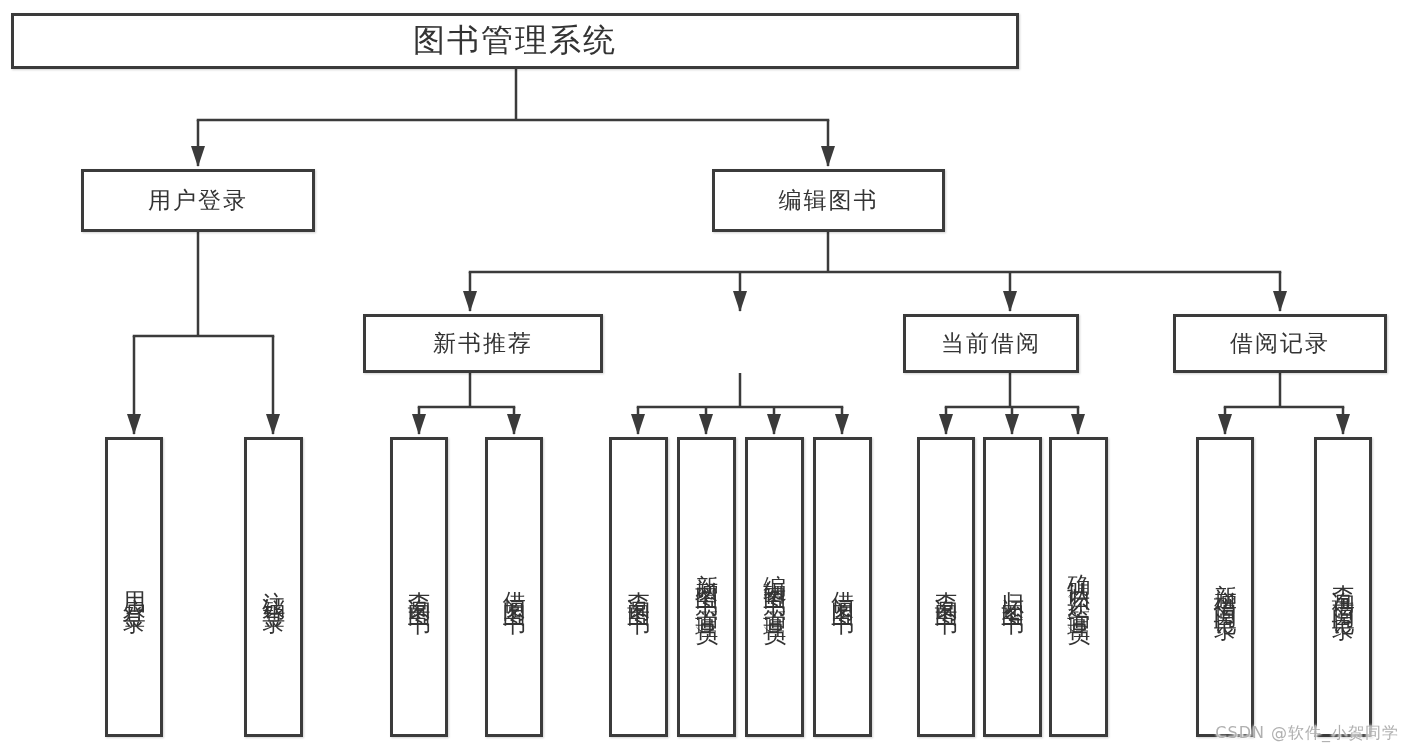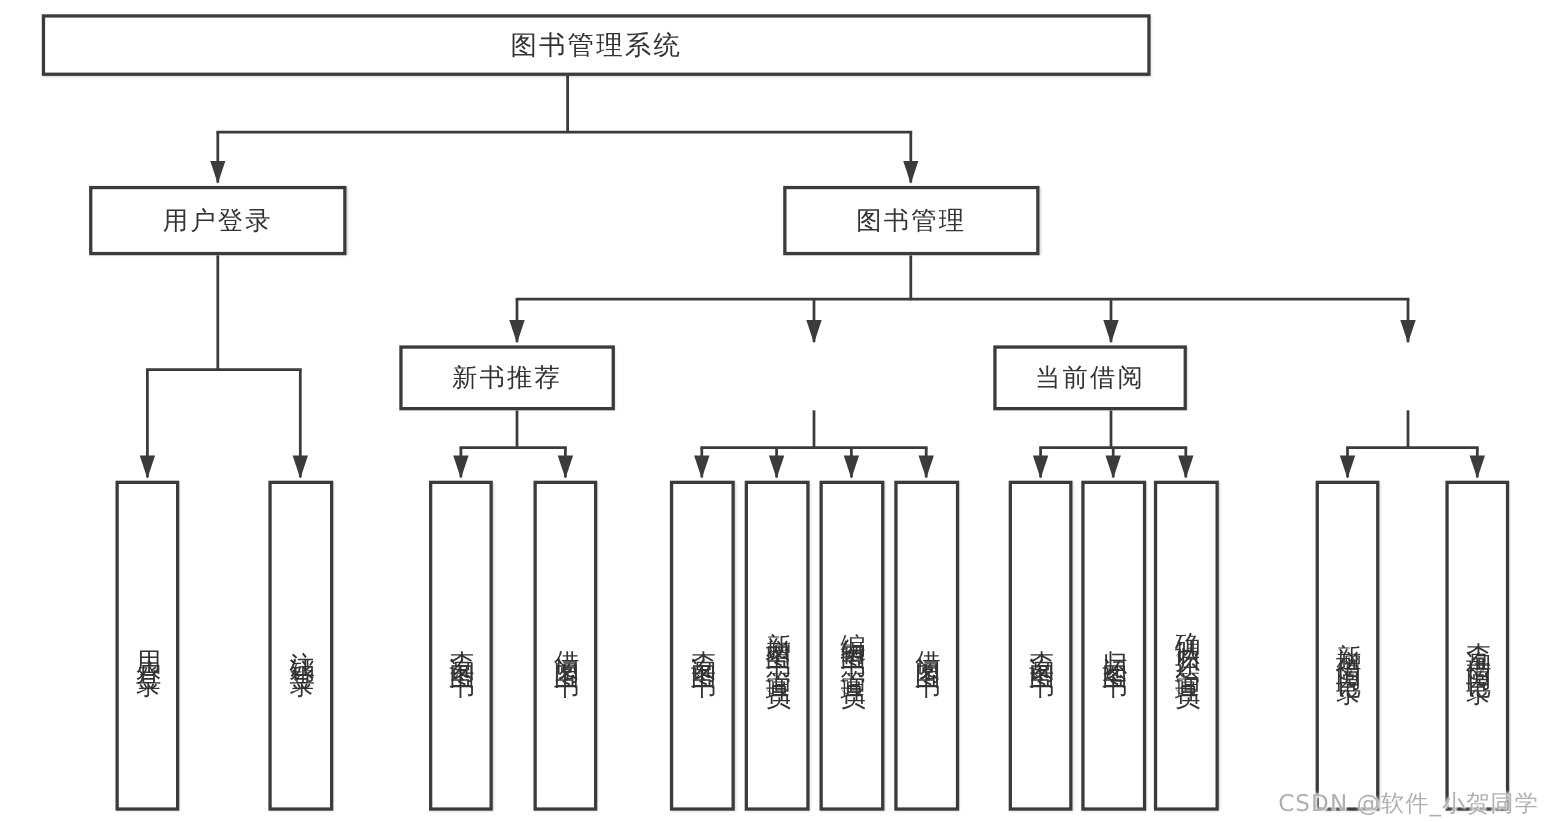--- a/index.html
+++ b/index.html
@@ -34,7 +34,7 @@
     letter-spacing: 2px;
     box-shadow: 1px 1px 2px rgba(0,0,0,0.18);
   }
-  .hbox.root { font-size: 24px; margin-left: 27px; }
+  .hbox.root { font-size: 32px; }
   .vbox {
     position: absolute;
     box-sizing: border-box;

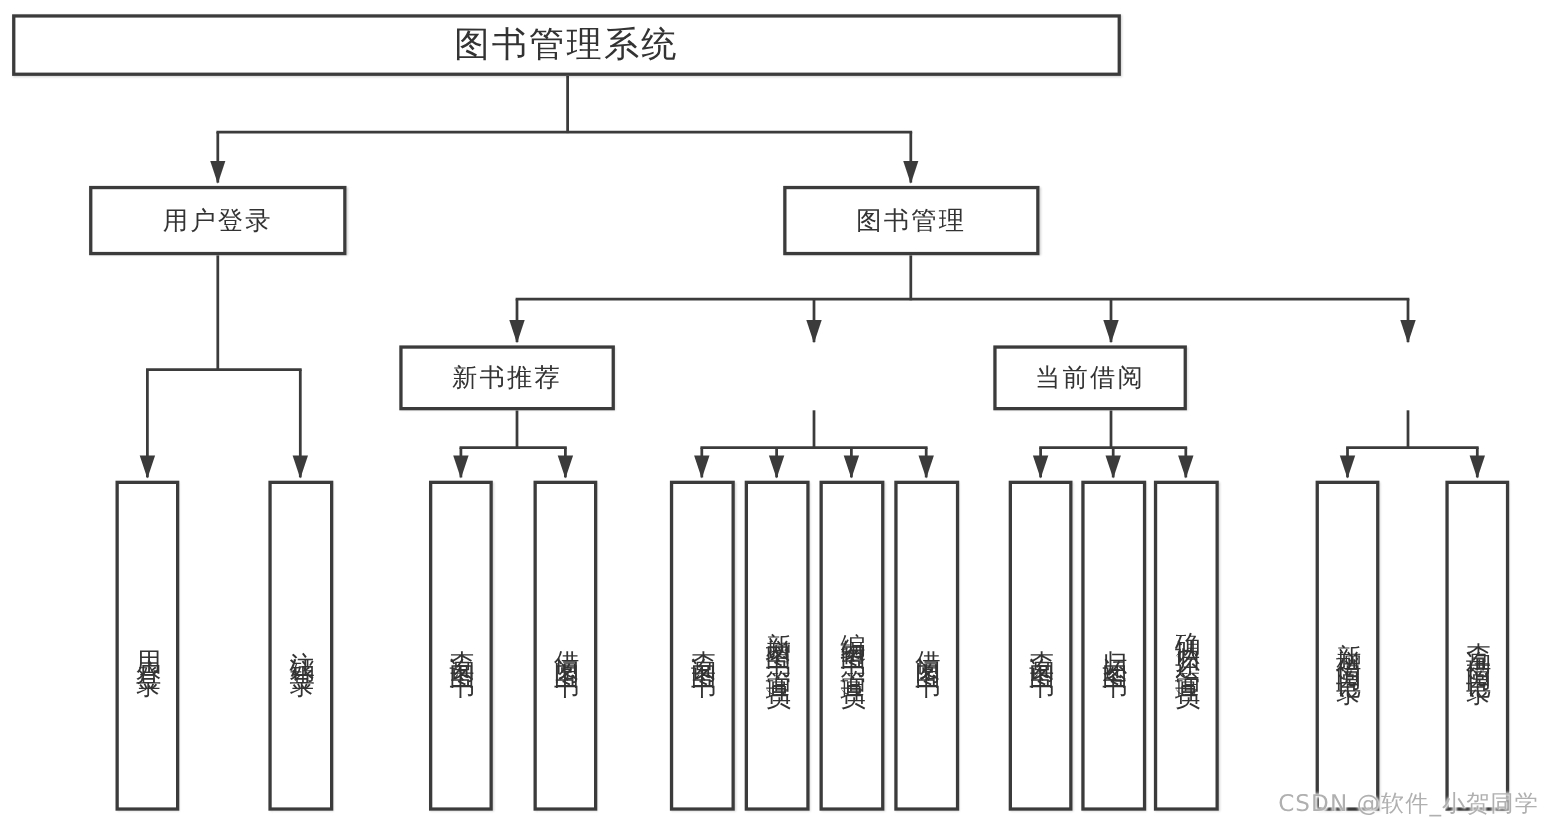--- a/index.html
+++ b/index.html
@@ -128,7 +128,7 @@
     <span>用户登录</span>
   </div>
   <div class="hbox" style="left:712px; top:169px; width:233px; height:63px">
-    <span>图书管理</span>
+    <span>编辑图书</span>
   </div>
 
   <div class="hbox" style="left:363px; top:314px; width:196px; height:59px">

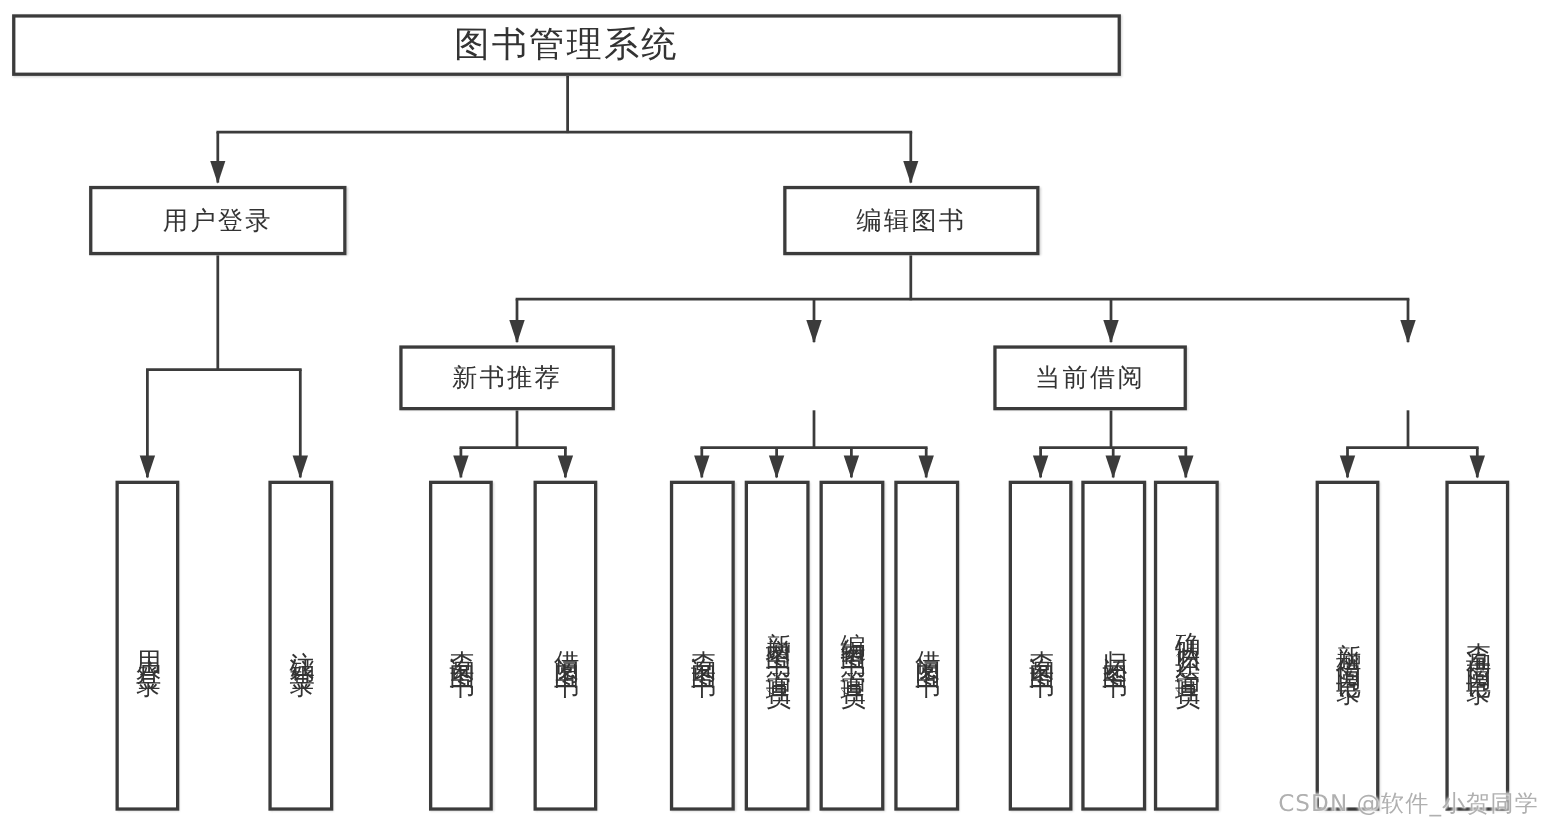--- a/index.html
+++ b/index.html
@@ -131,7 +131,7 @@
     <span>编辑图书</span>
   </div>
 
-  <div class="hbox" style="left:363px; top:314px; width:196px; height:59px">
+  <div class="hbox" style="left:363px; top:314px; width:240px; height:59px">
     <span>新书推荐</span>
   </div>
   <div class="hbox" style="left:903px; top:314px; width:176px; height:59px">

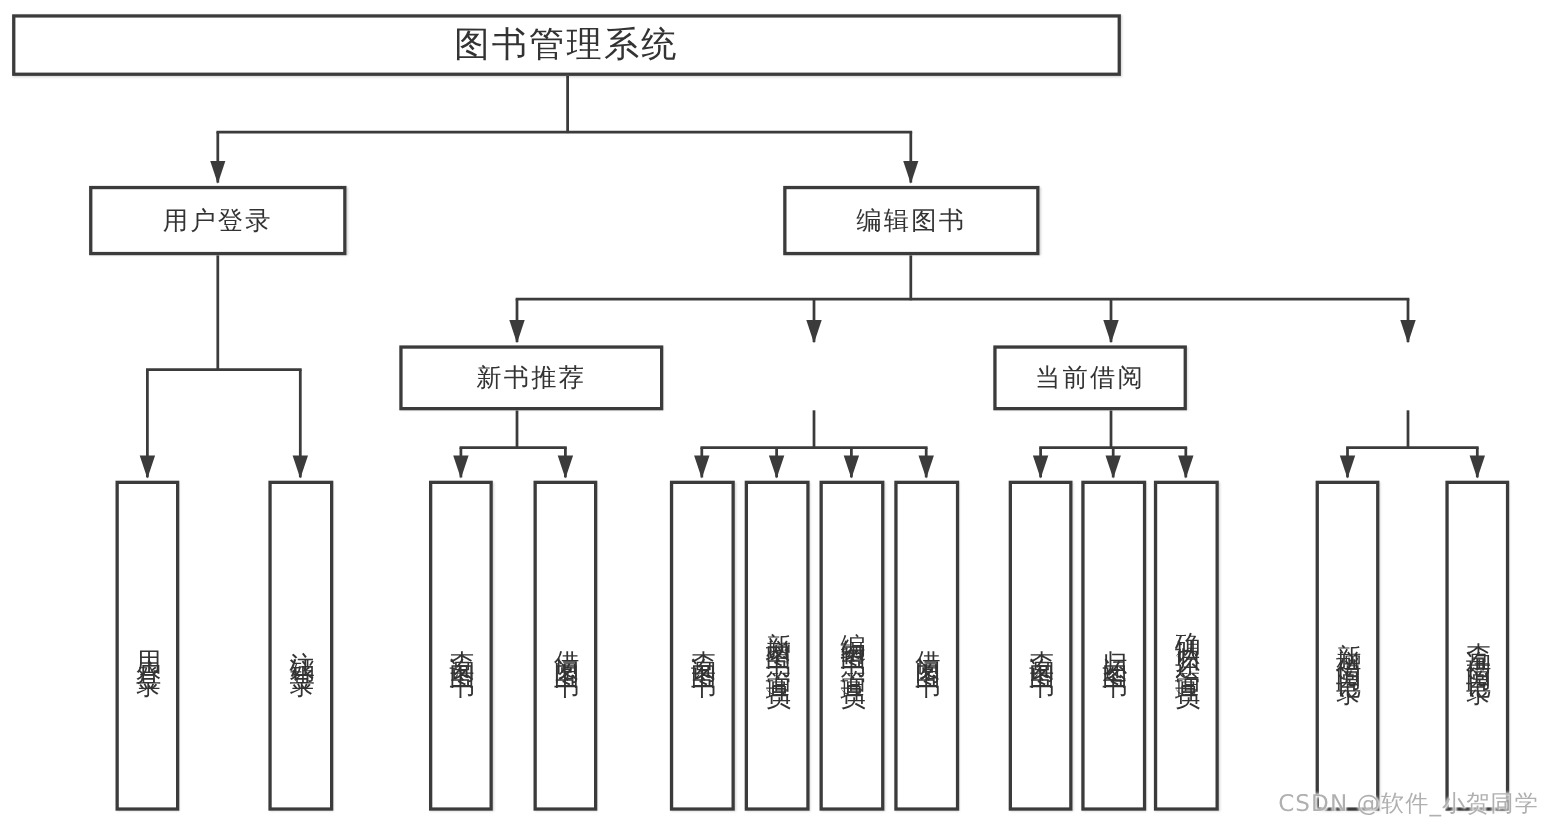--- a/index.html
+++ b/index.html
@@ -137,6 +137,9 @@
   <div class="hbox" style="left:903px; top:314px; width:176px; height:59px">
     <span>当前借阅</span>
   </div>
+  <div class="hbox" style="left:1173px; top:314px; width:214px; height:59px">
+    <span>借阅记录</span>
+  </div>
 
   <div class="vbox" style="left:105px; top:437px; width:58px; height:300px">
     <span>用户登录</span>

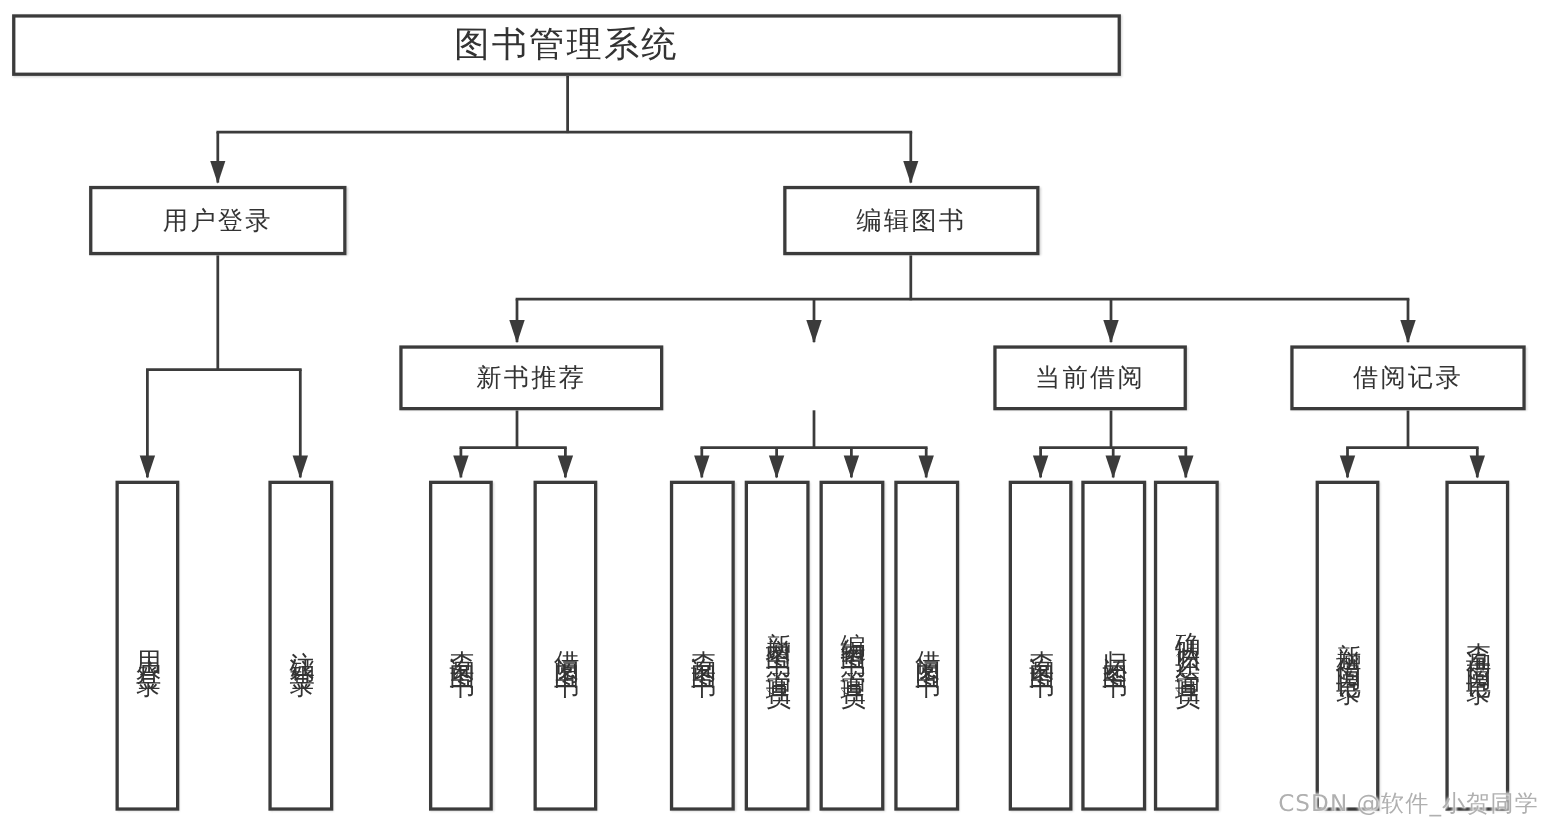--- a/index.html
+++ b/index.html
@@ -58,7 +58,7 @@
     position: absolute;
     right: 6px;
     bottom: 3px;
-    font-size: 21px;
+    font-size: 16px;
     letter-spacing: 1px;
     color: #b0b0b0;
     text-shadow: 0 0 3px #ffffff, 0 0 3px #ffffff, 1px 1px 2px #ffffff;

